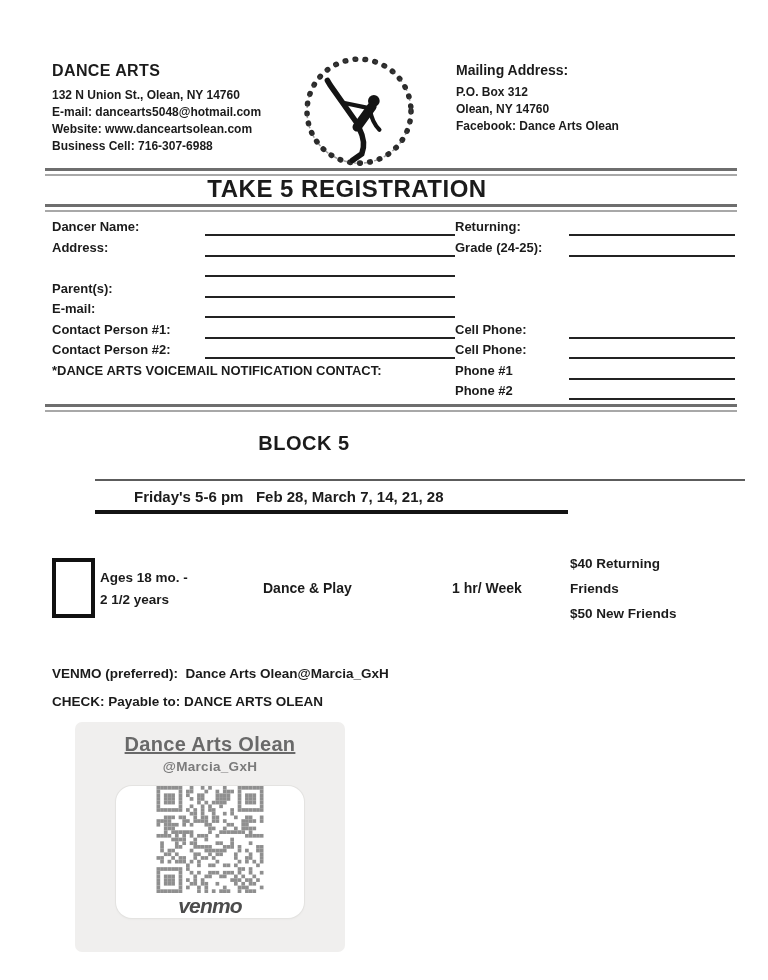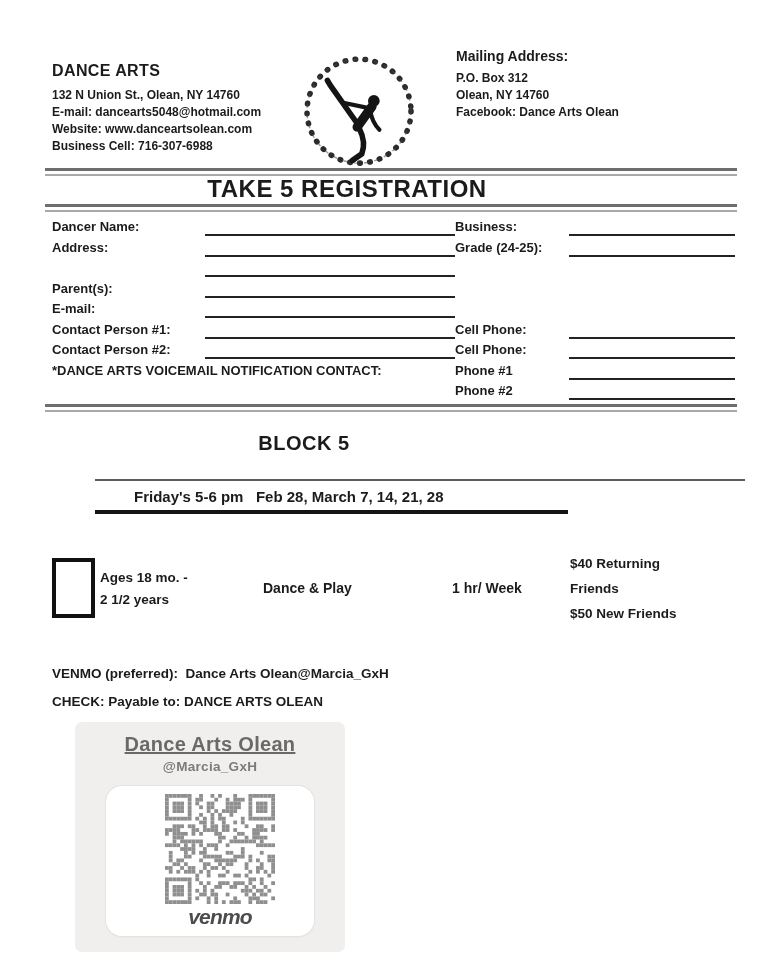--- a/index.html
+++ b/index.html
@@ -13,7 +13,7 @@
   .studio-name{font-size:16px;font-weight:bold;letter-spacing:.4px;margin-bottom:7px;}
   .hdr-line{font-size:12px;font-weight:bold;line-height:17px;white-space:nowrap;}
   .hdr-logo{position:absolute;left:293px;top:48px;width:132px;height:130px;}
-  .hdr-right{position:absolute;left:456px;top:48px;width:260px;}
+  .hdr-right{position:absolute;left:456px;top:62px;width:260px;}
   .mailing-title{font-size:14px;font-weight:bold;margin-bottom:6px;}
 
   

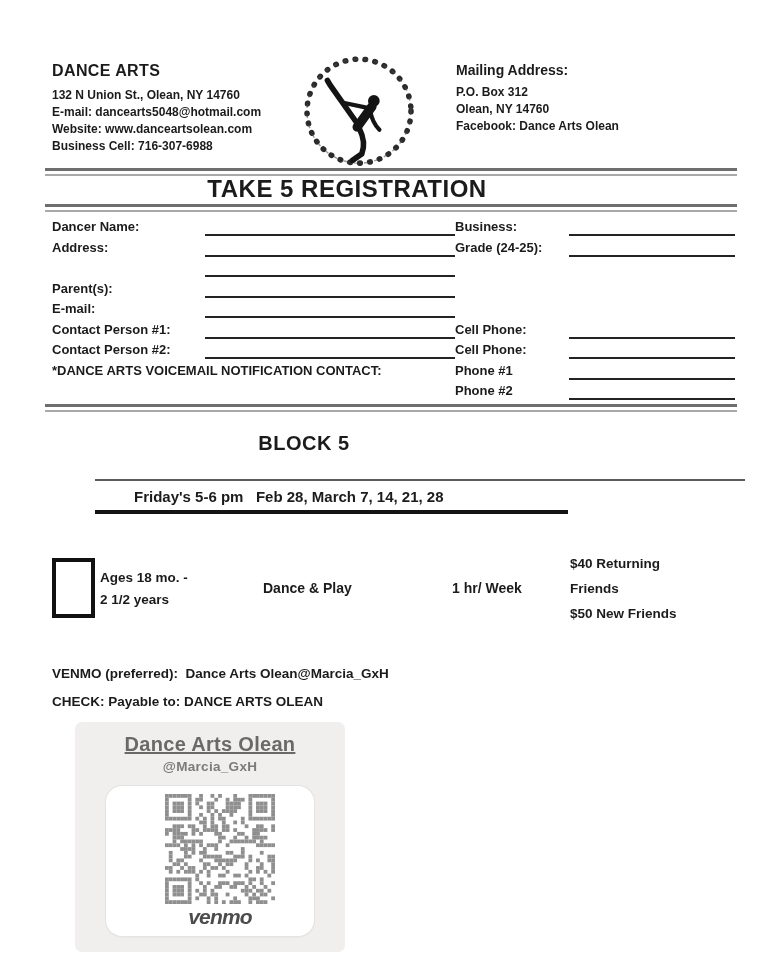--- a/index.html
+++ b/index.html
@@ -112,7 +112,7 @@
 
     <div class="flabel">Dancer Name:</div>
     <div class="wline"></div>
-    <div class="flabel">Business:</div>
+    <div class="flabel">Returning:</div>
     <div class="wline"></div>
 
     <div class="flabel">Address:</div>

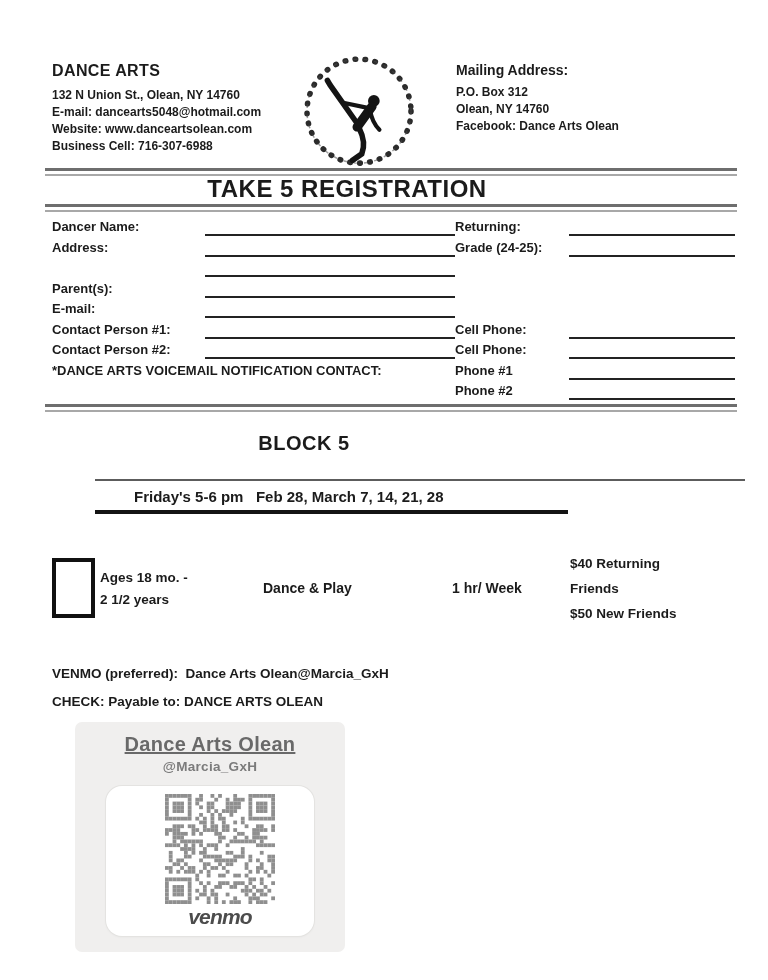--- a/index.html
+++ b/index.html
@@ -62,9 +62,9 @@
               background:#f0efee;border-radius:7px;text-align:center;}
   .venmo-name{padding-top:11px;font-size:20px;font-weight:600;color:#696969;letter-spacing:.3px;text-decoration:underline;}
   .venmo-handle{margin-top:3px;font-size:13.5px;font-weight:bold;color:#7b7b7b;letter-spacing:.3px;}
-  .qr-box{width:188px;height:150px;margin:12px auto 0;background:#ffffff;border-radius:16px;
+  .qr-box{width:188px;height:132px;margin:12px auto 0;background:#ffffff;border-radius:16px;
           box-shadow:0 0 0 1px #e4e3e1, 0 1px 3px rgba(0,0,0,.05);
-          display:flex;flex-direction:column;align-items:center;justify-content:center;padding-left:20px;}
+          display:flex;flex-direction:column;align-items:center;justify-content:center;}
   .qr-svg{width:110px;height:110px;display:block;}
   .venmo-wordmark{font-size:21px;font-style:italic;font-weight:800;color:#4c4c4c;
                   letter-spacing:-.8px;margin-top:1px;}

